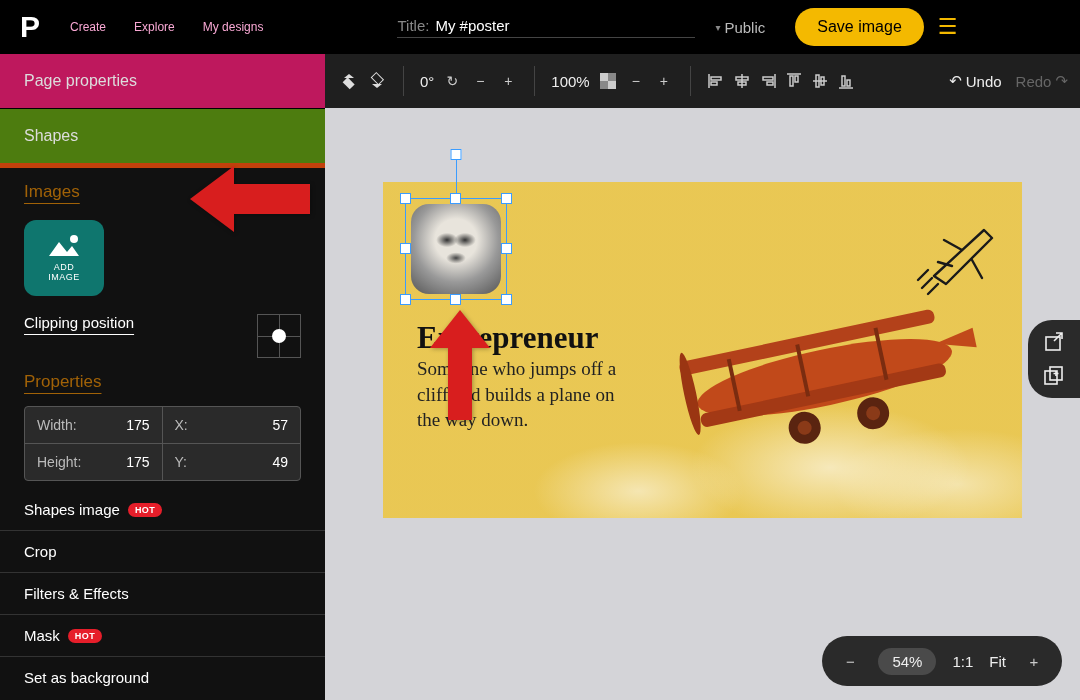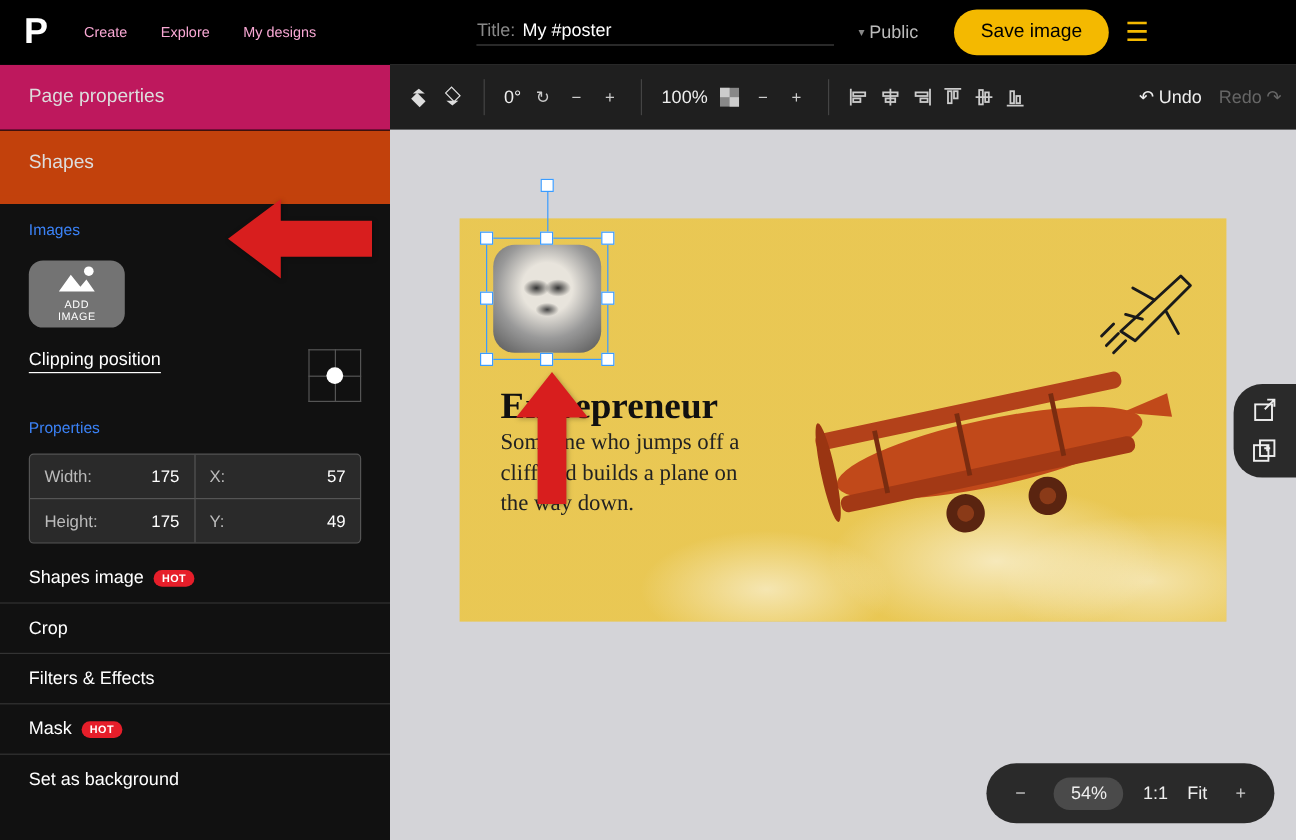--- a/index.html
+++ b/index.html
@@ -17,7 +17,7 @@
 .main{display:flex;height:calc(100% - 54px)}
 .sidebar{width:325px;background:#111;color:#ddd;display:flex;flex-direction:column;overflow:hidden}
 .side-head{padding:18px 24px;font-size:16px;color:#ddd;background:#be185d;border-bottom:1px solid #000}
-.side-tab{padding:18px 24px;font-size:16px;color:#ddd;background:#c2410c;border-bottom:7px solid #c2410c;cursor:pointer}
+.side-tab{padding:18px 24px;font-size:16px;color:#ddd;background:#4d7c0f;border-bottom:5px solid #c2410c;cursor:pointer}
 .side-sec{padding:14px 24px 6px;color:#3b82f6;font-size:13px;text-underline-offset:6px}
 .add-tile{width:80px;height:56px;background:#737373;border-radius:12px;margin:12px 0 8px 24px;display:flex;flex-direction:column;align-items:center;justify-content:center;color:#fff;font-size:9px;letter-spacing:.5px;cursor:pointer;position:relative}
 .add-tile svg{margin-bottom:4px}

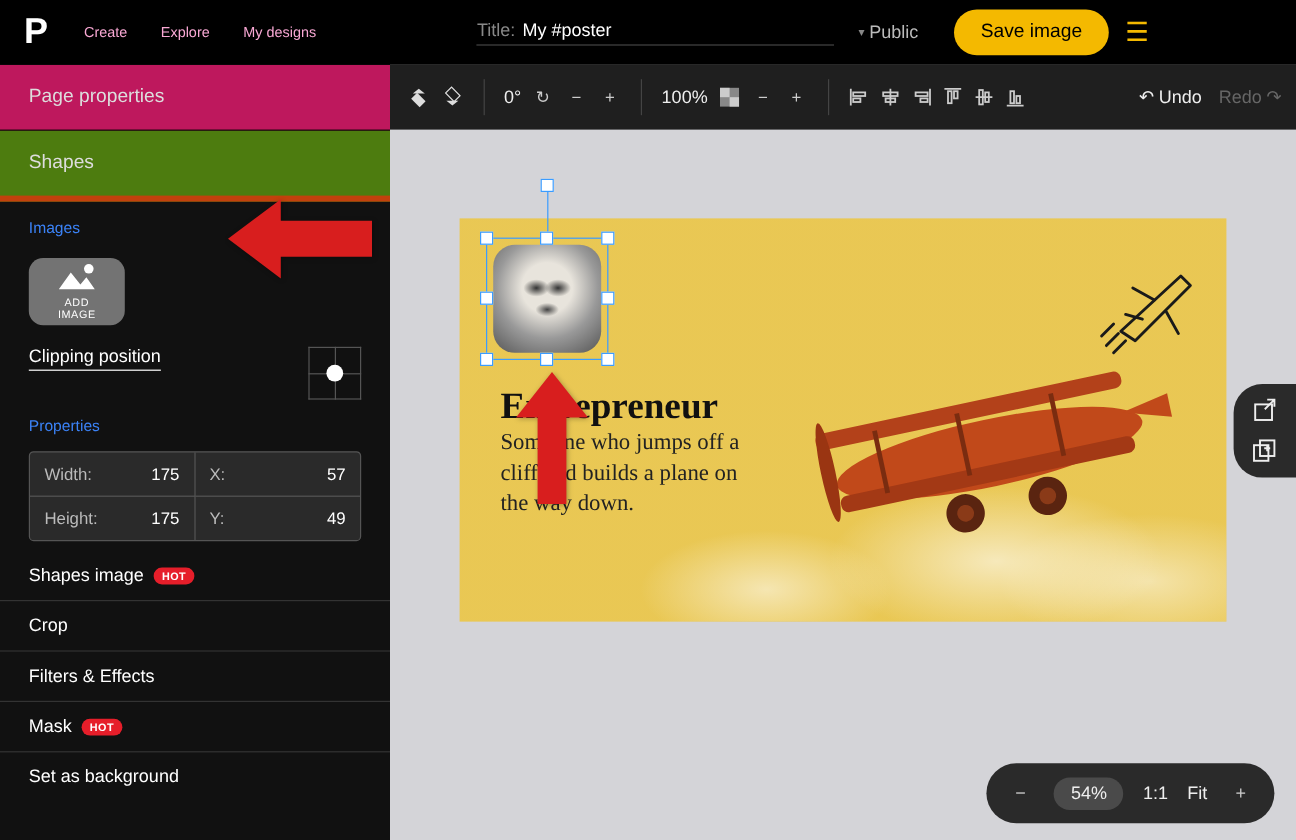--- a/index.html
+++ b/index.html
@@ -18,7 +18,7 @@
 .sidebar{width:325px;background:#111;color:#ddd;display:flex;flex-direction:column;overflow:hidden}
 .side-head{padding:18px 24px;font-size:16px;color:#ddd;background:#be185d;border-bottom:1px solid #000}
 .side-tab{padding:18px 24px;font-size:16px;color:#ddd;background:#4d7c0f;border-bottom:5px solid #c2410c;cursor:pointer}
-.side-sec{padding:14px 24px 6px;color:#3b82f6;font-size:13px;text-underline-offset:6px}
+.side-sec{padding:14px 24px 6px;color:#a16207;font-size:17px;text-decoration:underline;text-underline-offset:6px}
 .add-tile{width:80px;height:56px;background:#737373;border-radius:12px;margin:12px 0 8px 24px;display:flex;flex-direction:column;align-items:center;justify-content:center;color:#fff;font-size:9px;letter-spacing:.5px;cursor:pointer;position:relative}
 .add-tile svg{margin-bottom:4px}
 .clip-row{display:flex;align-items:flex-start;justify-content:space-between;padding:10px 24px}

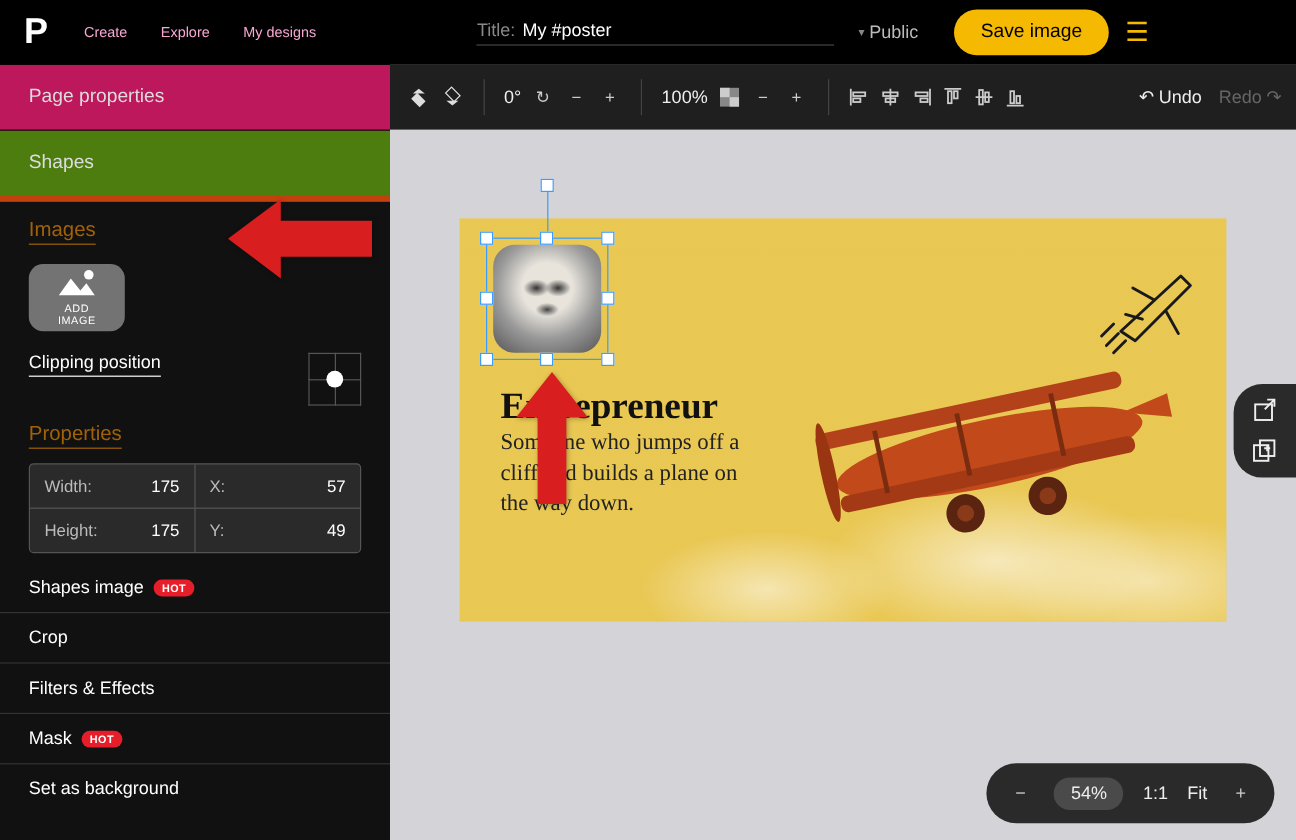--- a/index.html
+++ b/index.html
@@ -19,7 +19,7 @@
 .side-head{padding:18px 24px;font-size:16px;color:#ddd;background:#be185d;border-bottom:1px solid #000}
 .side-tab{padding:18px 24px;font-size:16px;color:#ddd;background:#4d7c0f;border-bottom:5px solid #c2410c;cursor:pointer}
 .side-sec{padding:14px 24px 6px;color:#a16207;font-size:17px;text-decoration:underline;text-underline-offset:6px}
-.add-tile{width:80px;height:56px;background:#737373;border-radius:12px;margin:12px 0 8px 24px;display:flex;flex-direction:column;align-items:center;justify-content:center;color:#fff;font-size:9px;letter-spacing:.5px;cursor:pointer;position:relative}
+.add-tile{width:80px;height:76px;background:#0f766e;border-radius:12px;margin:12px 0 8px 24px;display:flex;flex-direction:column;align-items:center;justify-content:center;color:#fff;font-size:9px;letter-spacing:.5px;cursor:pointer;position:relative}
 .add-tile svg{margin-bottom:4px}
 .clip-row{display:flex;align-items:flex-start;justify-content:space-between;padding:10px 24px}
 .clip-lbl{color:#fff;font-size:15px;text-decoration:underline;text-underline-offset:6px}

